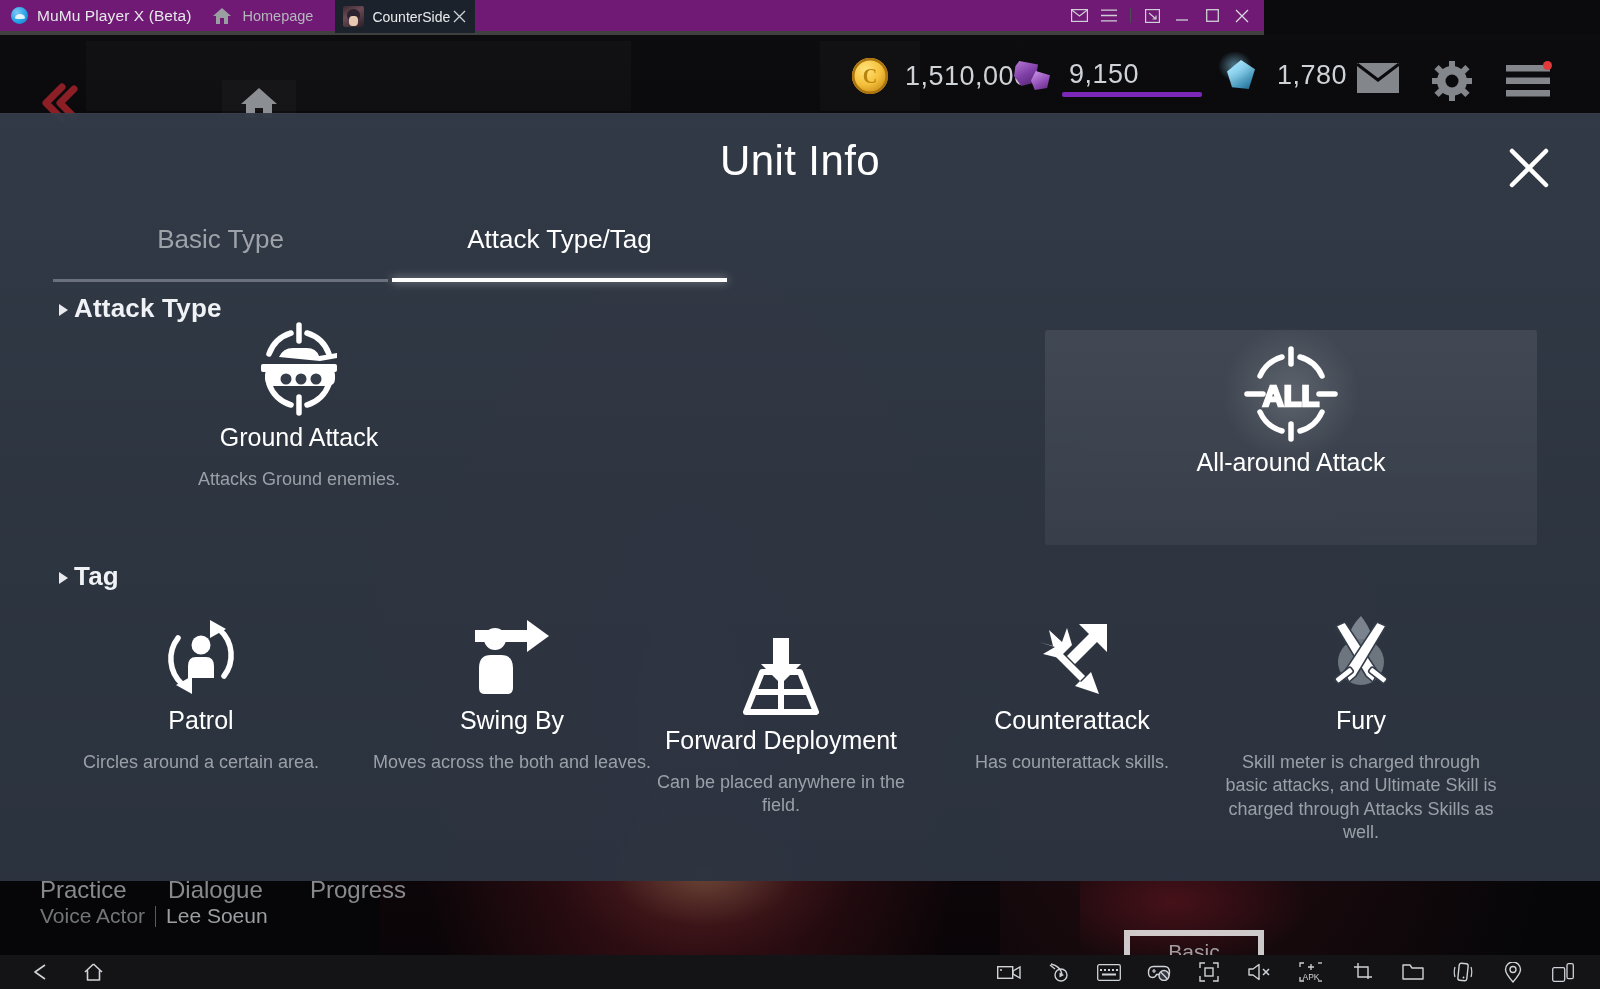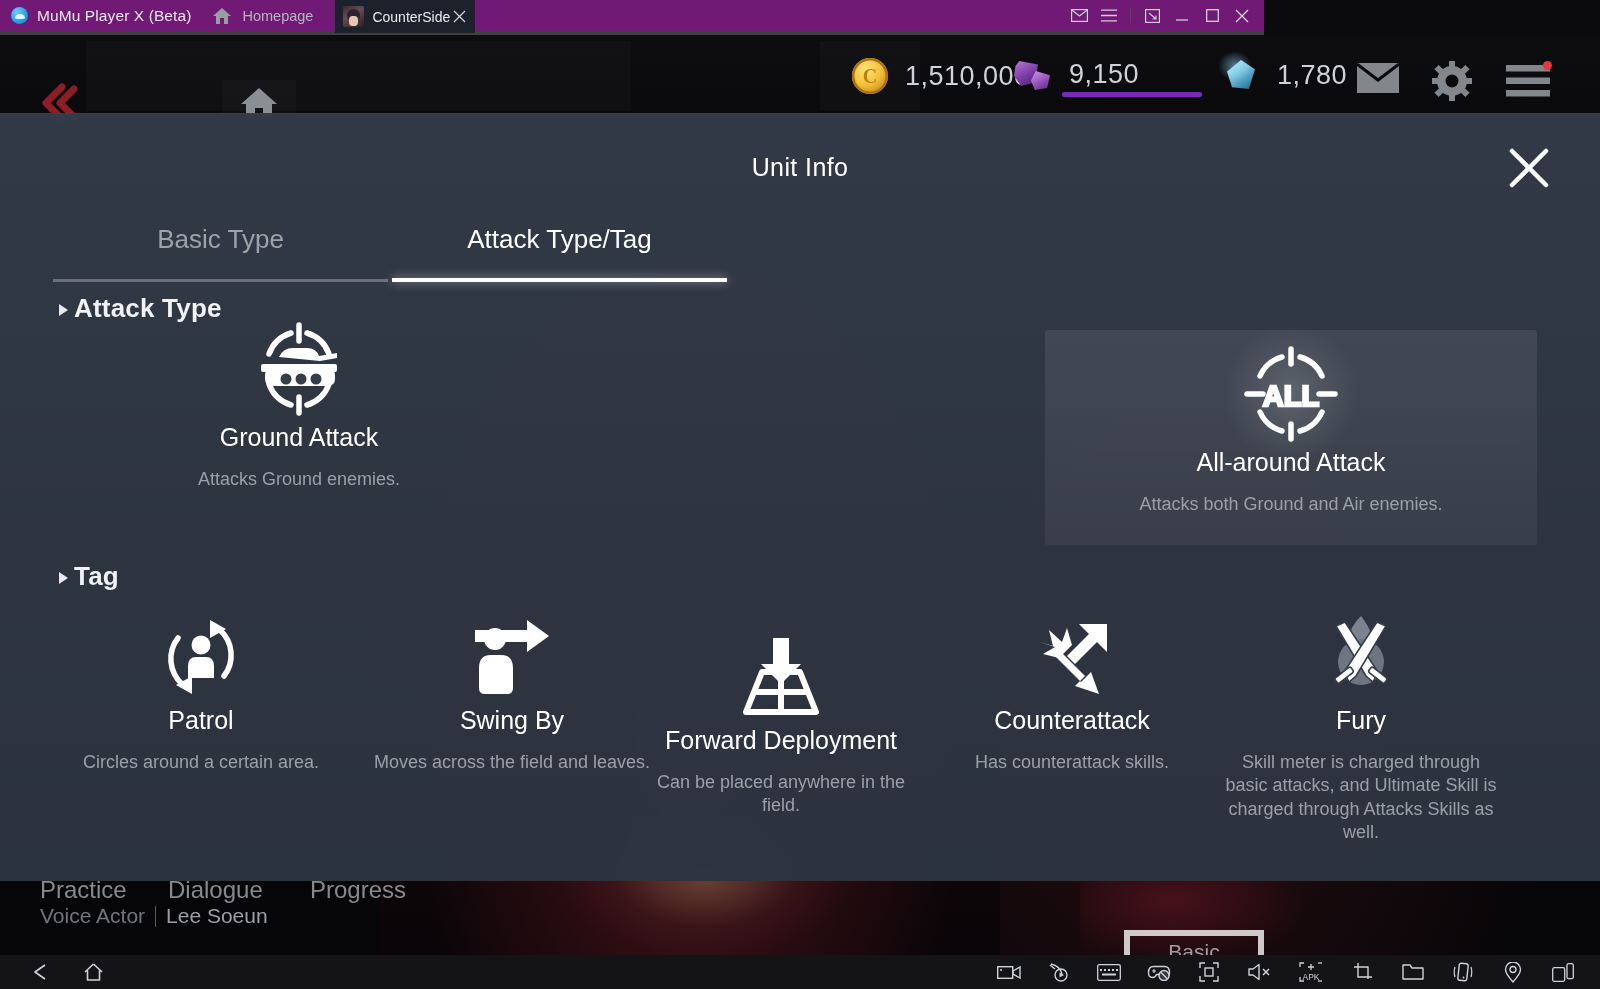--- a/index.html
+++ b/index.html
@@ -148,8 +148,8 @@
     border-top: 1px solid rgba(255,255,255,.06);
   }
   .modal-title {
-    position: absolute; left: 0; top: 39px; width: 1600px; text-align: center;
-    color: #ffffff; font-size: 25px; letter-spacing: .4px;
+    position: absolute; left: 0; top: 23px; width: 1600px; text-align: center;
+    color: #ffffff; font-size: 42px; letter-spacing: .4px;
   }
   .modal-close { position: absolute; right: 50px; top: 33px; width: 42px; height: 42px; }
 

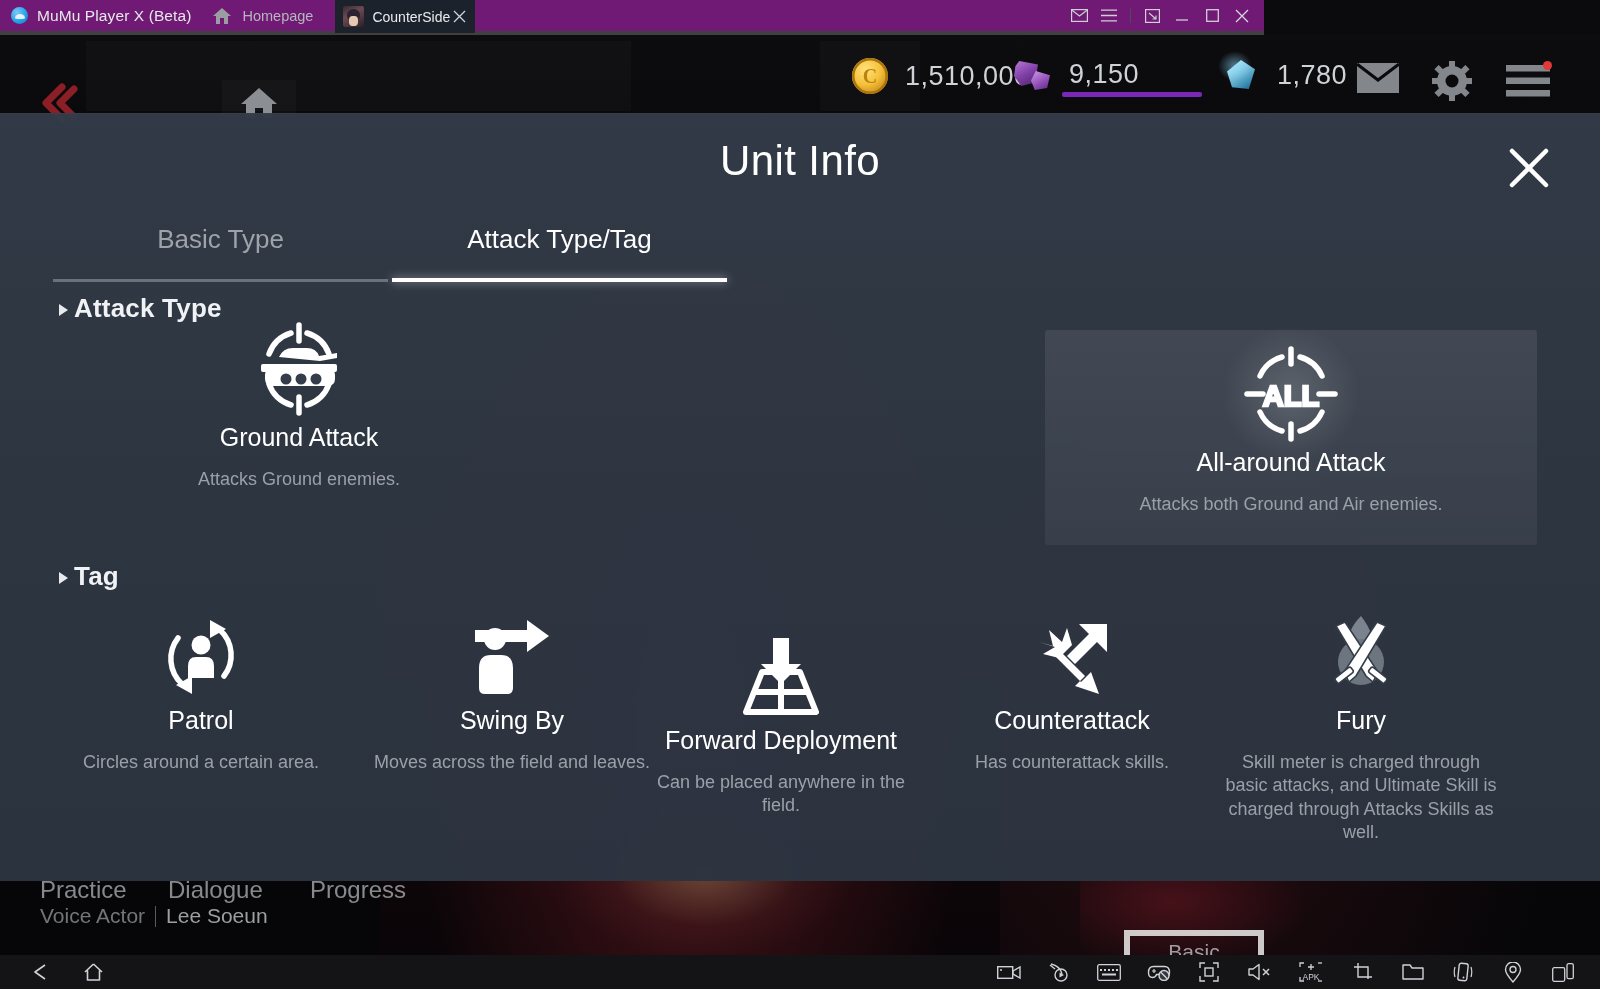--- a/index.html
+++ b/index.html
@@ -431,7 +431,6 @@
           </svg>
         </div>
         <div class="cname">All-around Attack</div>
-        <div class="cdesc" style="width:470px;">Attacks both Ground and Air enemies.</div>
       </div>
 
       <div class="section-head" style="left:59px;top:447px;">

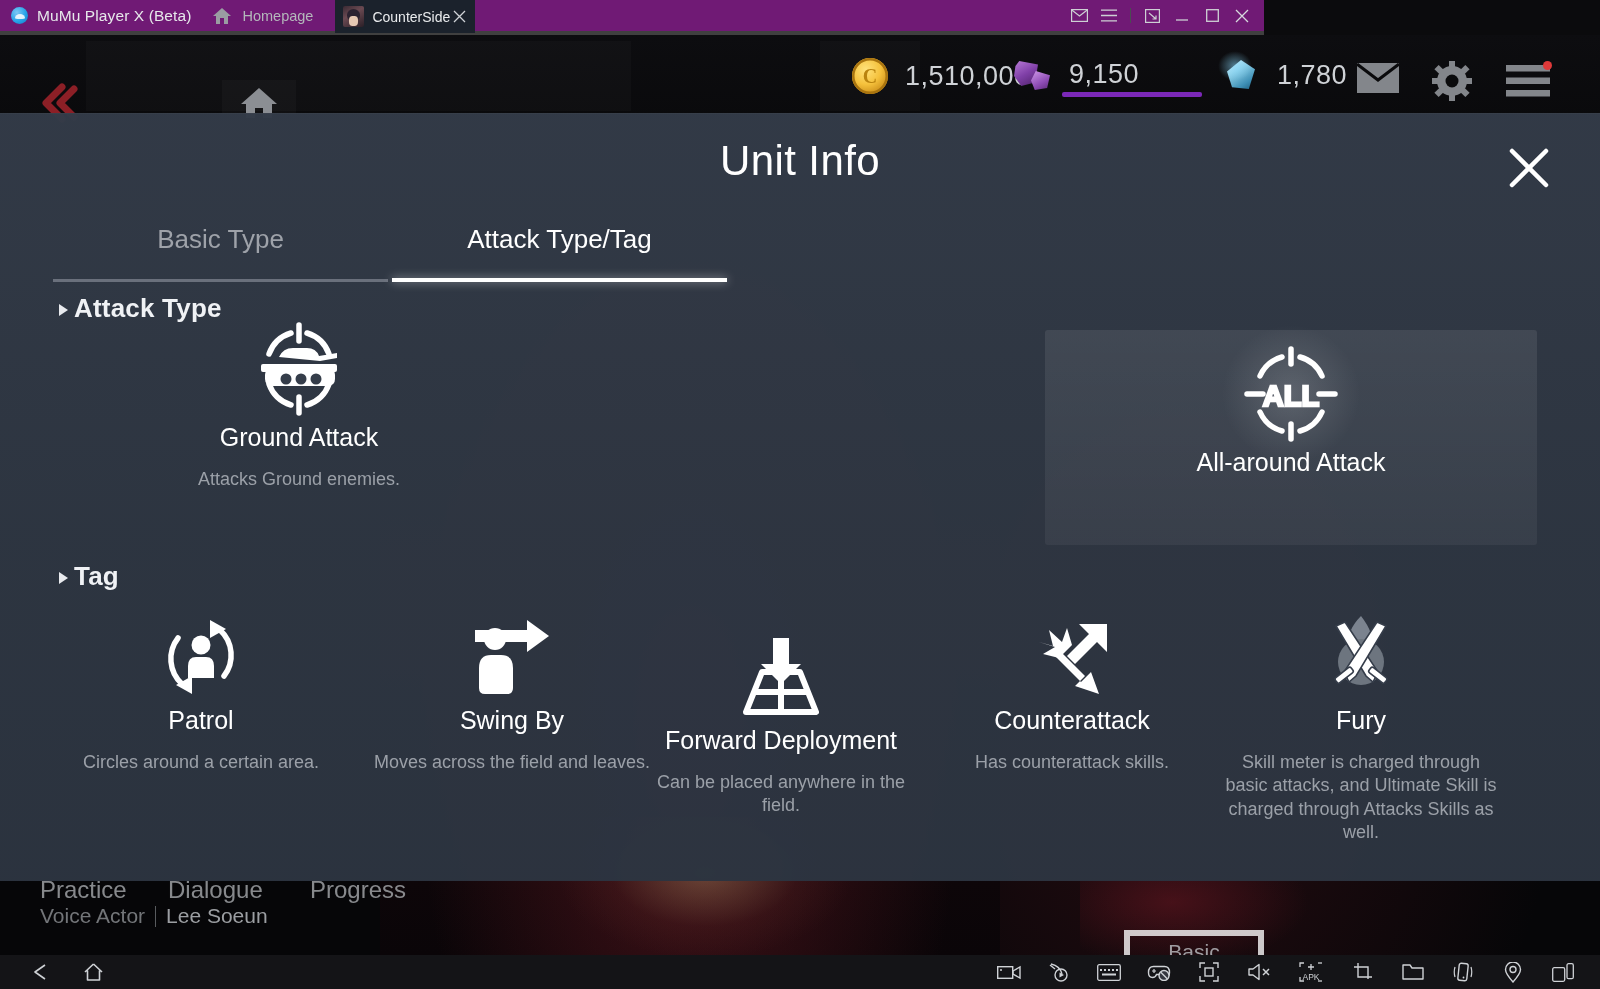--- a/index.html
+++ b/index.html
@@ -464,7 +464,7 @@
           </svg>
         </div>
         <div class="cname">Swing By</div>
-        <div class="cdesc" style="width:288px;">Moves across the field and leaves.</div>
+        <div class="cdesc" style="width:288px;">Moves across the both and leaves.</div>
       </div>
 
       <div class="card" style="left:640px;top:520px;width:282px;">

